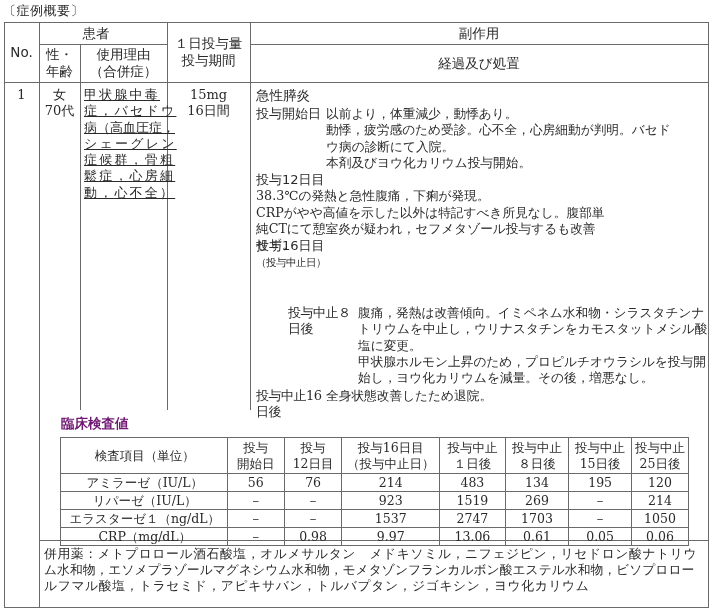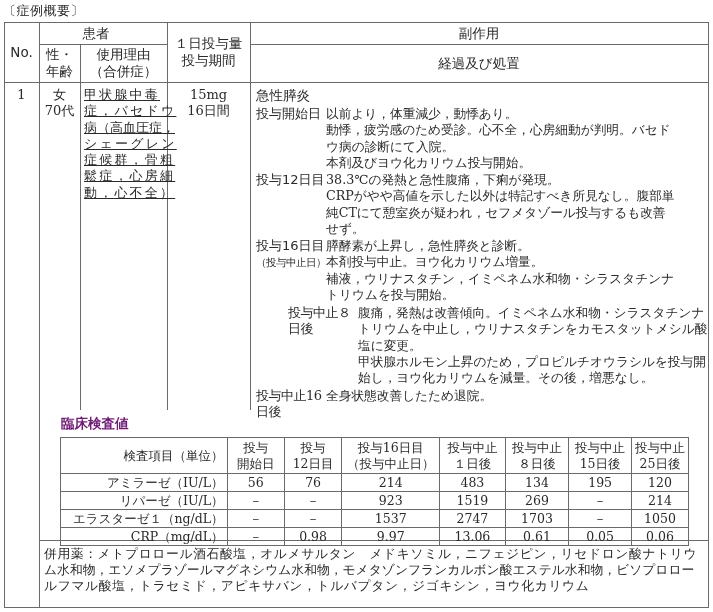--- a/index.html
+++ b/index.html
@@ -101,7 +101,7 @@
       <div>本剤及びヨウ化カリウム投与開始。</div>
     </div>
   </div>
-  <div class="narrative-row" style="top:66px;">
+  <div class="narrative-row" style="top:66px;flex-direction:column;">
     <div class="narr-label sans">投与12日目</div>
     <div class="narr-text">
       <div>38.3℃の発熱と急性腹痛，下痢が発現。</div>

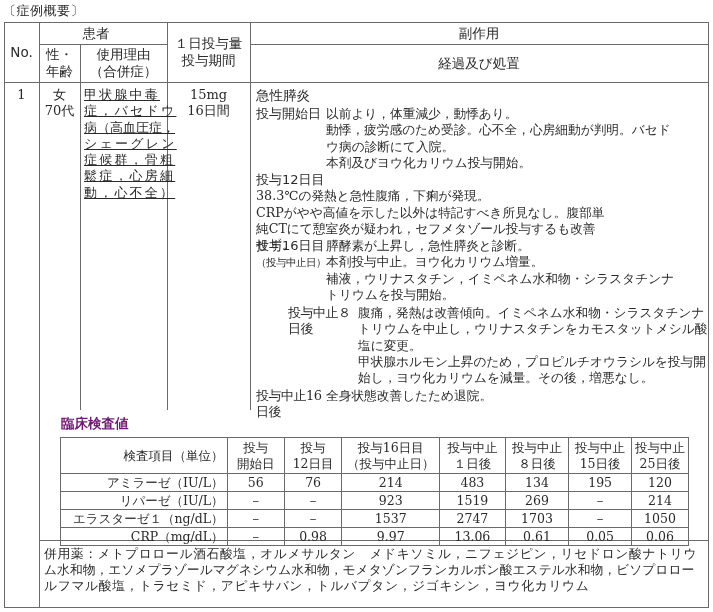--- a/index.html
+++ b/index.html
@@ -115,12 +115,6 @@
       <div>投与16日目</div>
       <div class="small-label">（投与中止日）</div>
     </div>
-    <div class="narr-text">
-      <div>膵酵素が上昇し，急性膵炎と診断。</div>
-      <div>本剤投与中止。ヨウ化カリウム増量。</div>
-      <div>補液，ウリナスタチン，イミペネム水和物・シラスタチンナ</div>
-      <div>トリウムを投与開始。</div>
-    </div>
   </div>
   <div class="narrative-row" style="top:199px;">
     <div class="narr-label small-label" style="line-height:16.3px;margin-left:32px;">投与中止８日後</div>

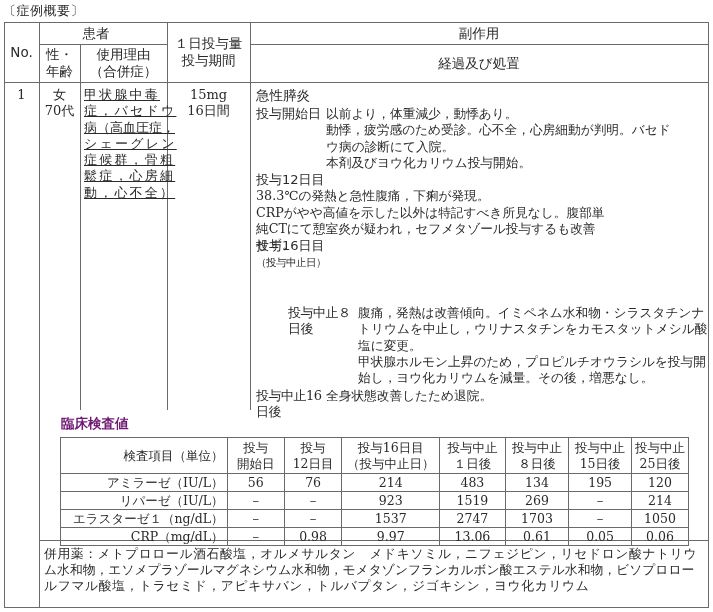--- a/index.html
+++ b/index.html
@@ -25,7 +25,7 @@
   table.lab { border-collapse:collapse; position:absolute; left:60px; top:437px; width:629px; font-size:12.5px; }
   table.lab td { border:1px solid #6a6a6a; padding:0 3px; height:17px; line-height:16px; text-align:center; white-space:nowrap; }
   table.lab tr.head td { height:35px; line-height:16px; }
-  table.lab td.item { text-align:right; padding-left:5px; }
+  table.lab td.item { text-align:center; padding-left:5px; }
   .conc { font-size:12.8px; line-height:16.2px; letter-spacing:0.6px; }
   .conc div { white-space:nowrap; }
 </style>

